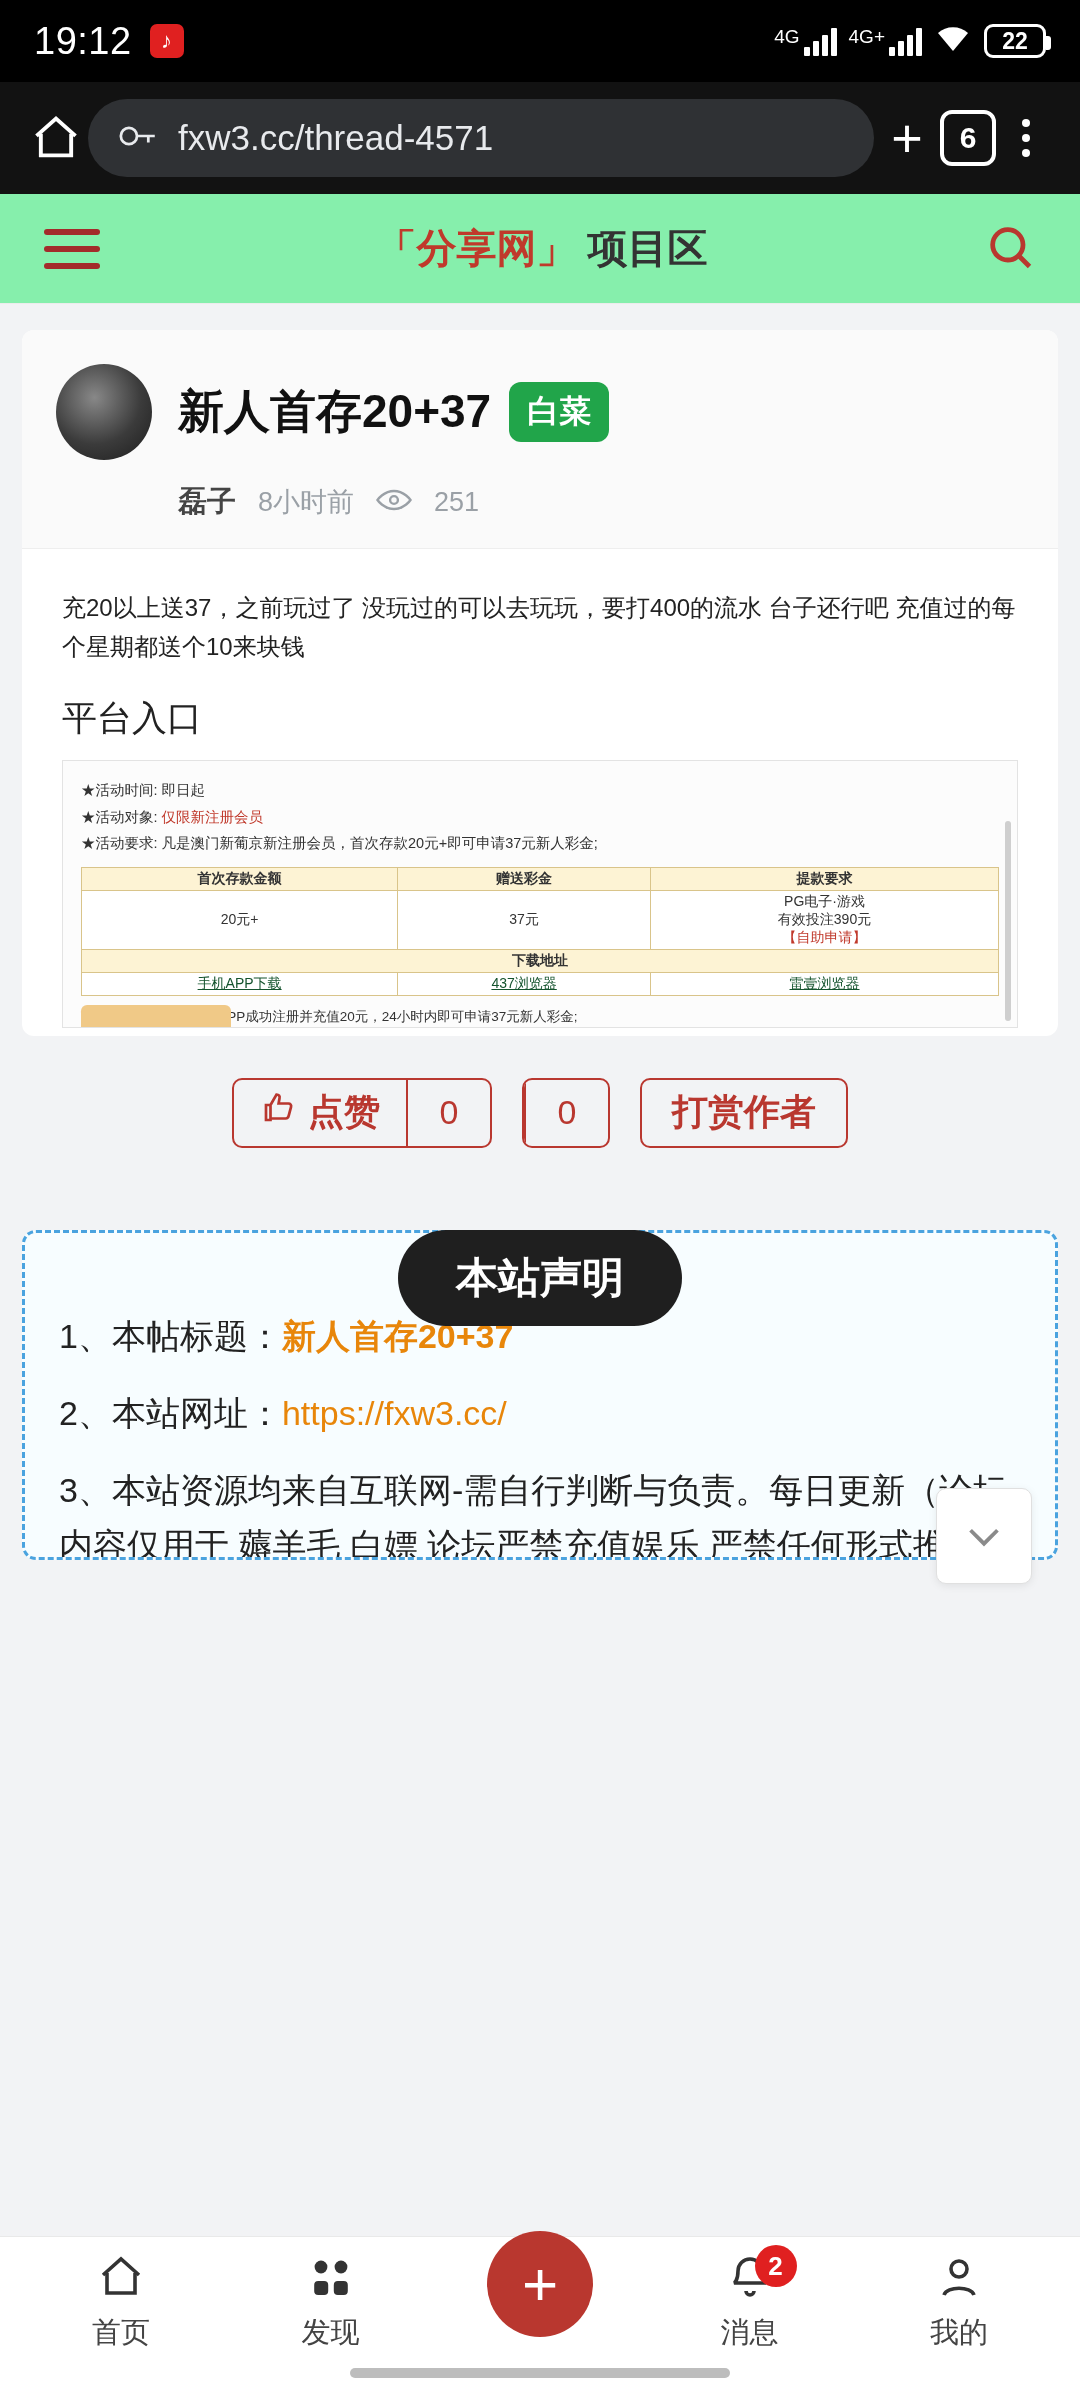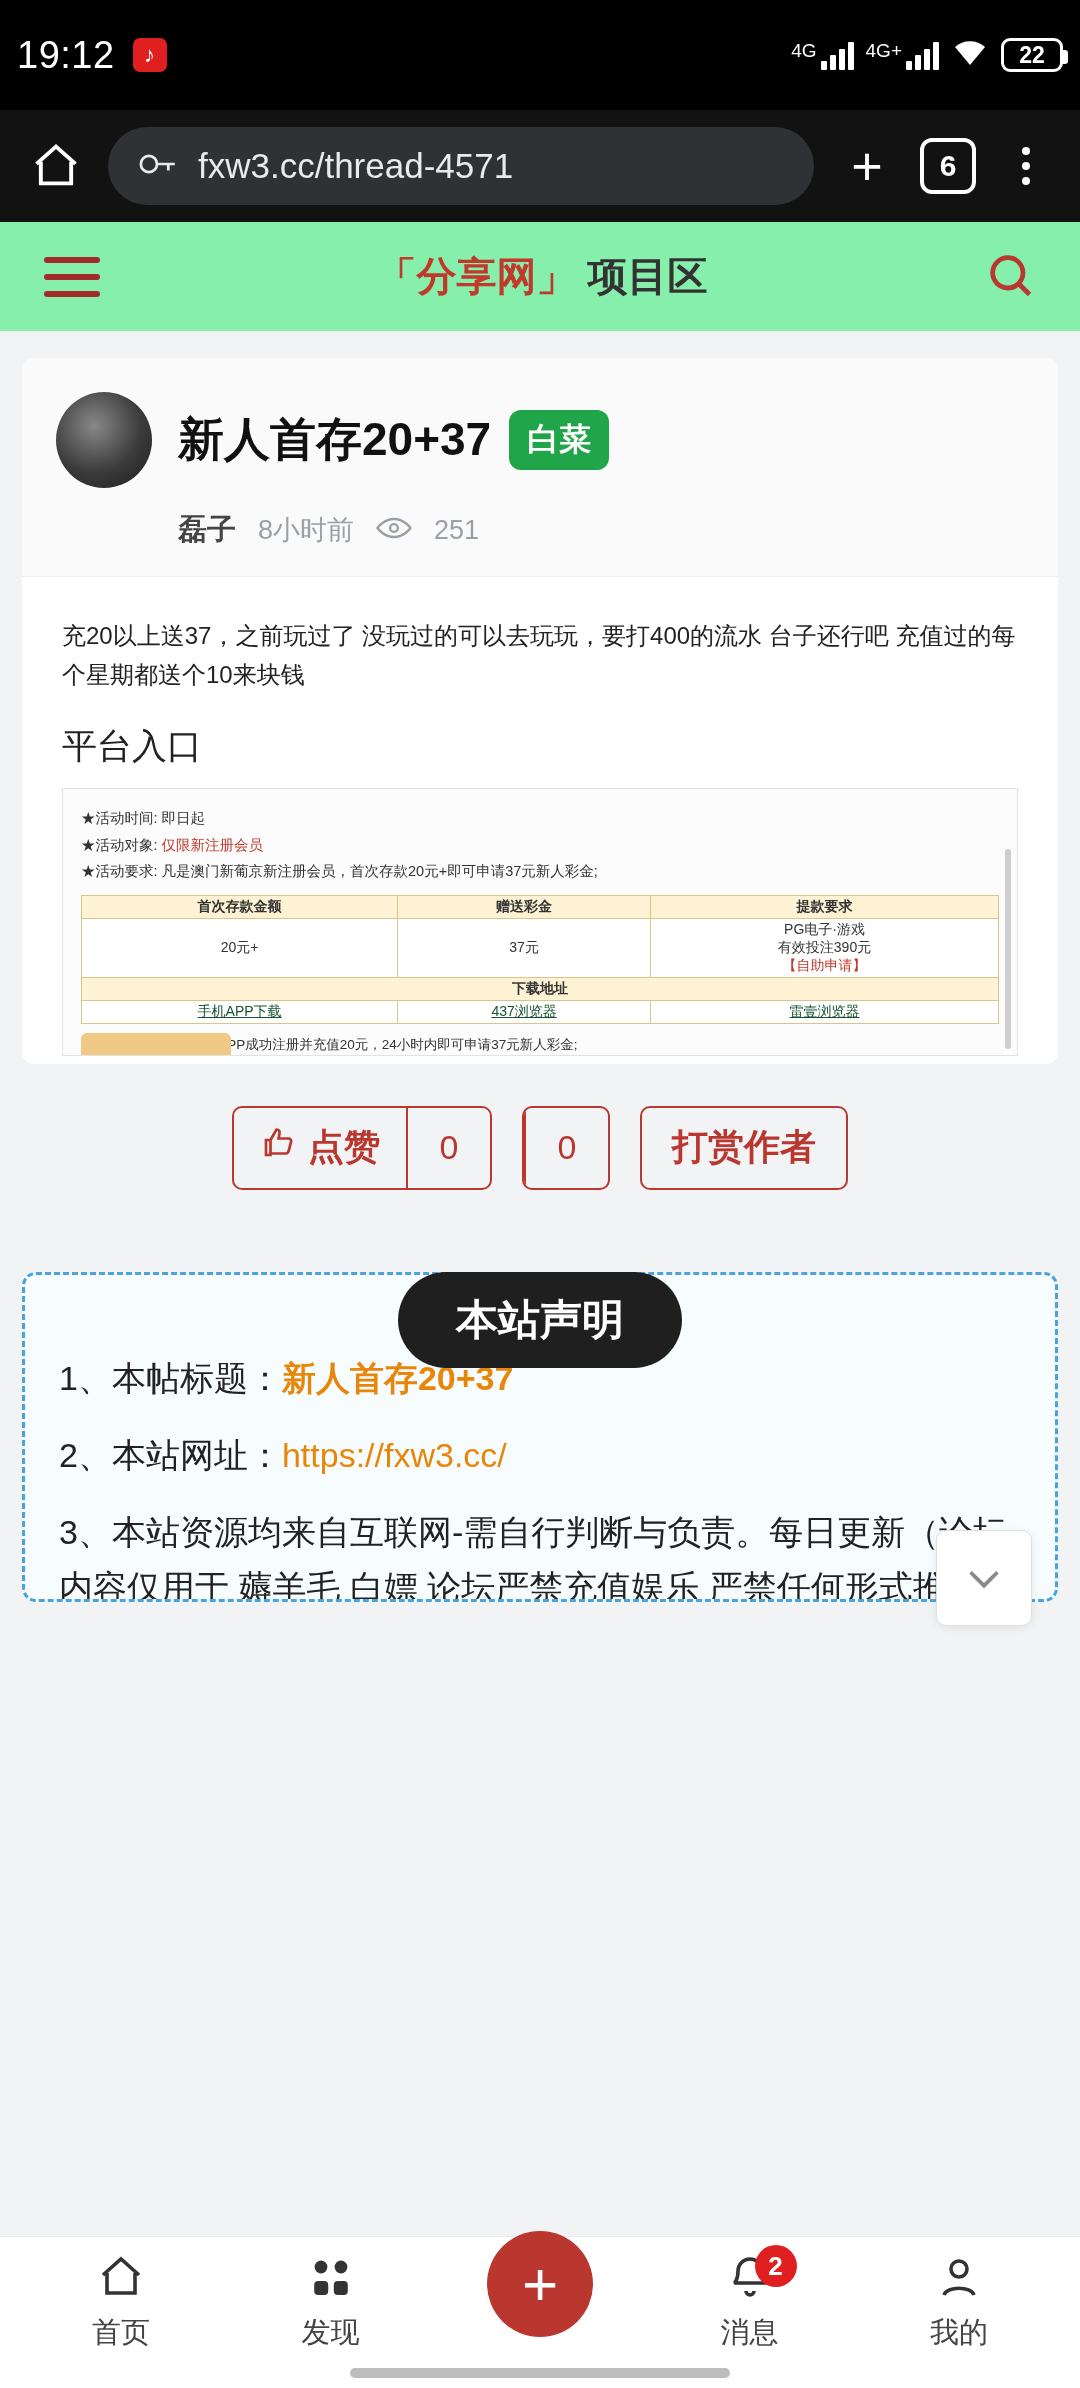--- a/index.html
+++ b/index.html
@@ -13,13 +13,13 @@
 
   
   .statusbar {
-    height: 110px;
+    height: 82px;
     background: #000;
     color: #fff;
     display: flex;
     align-items: center;
     justify-content: space-between;
-    padding: 0 17px;
+    padding: 0 34px;
   }
   .sb-left { display: flex; align-items: center; gap: 18px; }
   .sb-time { font-size: 38px; font-weight: 500; letter-spacing: 0.5px; }

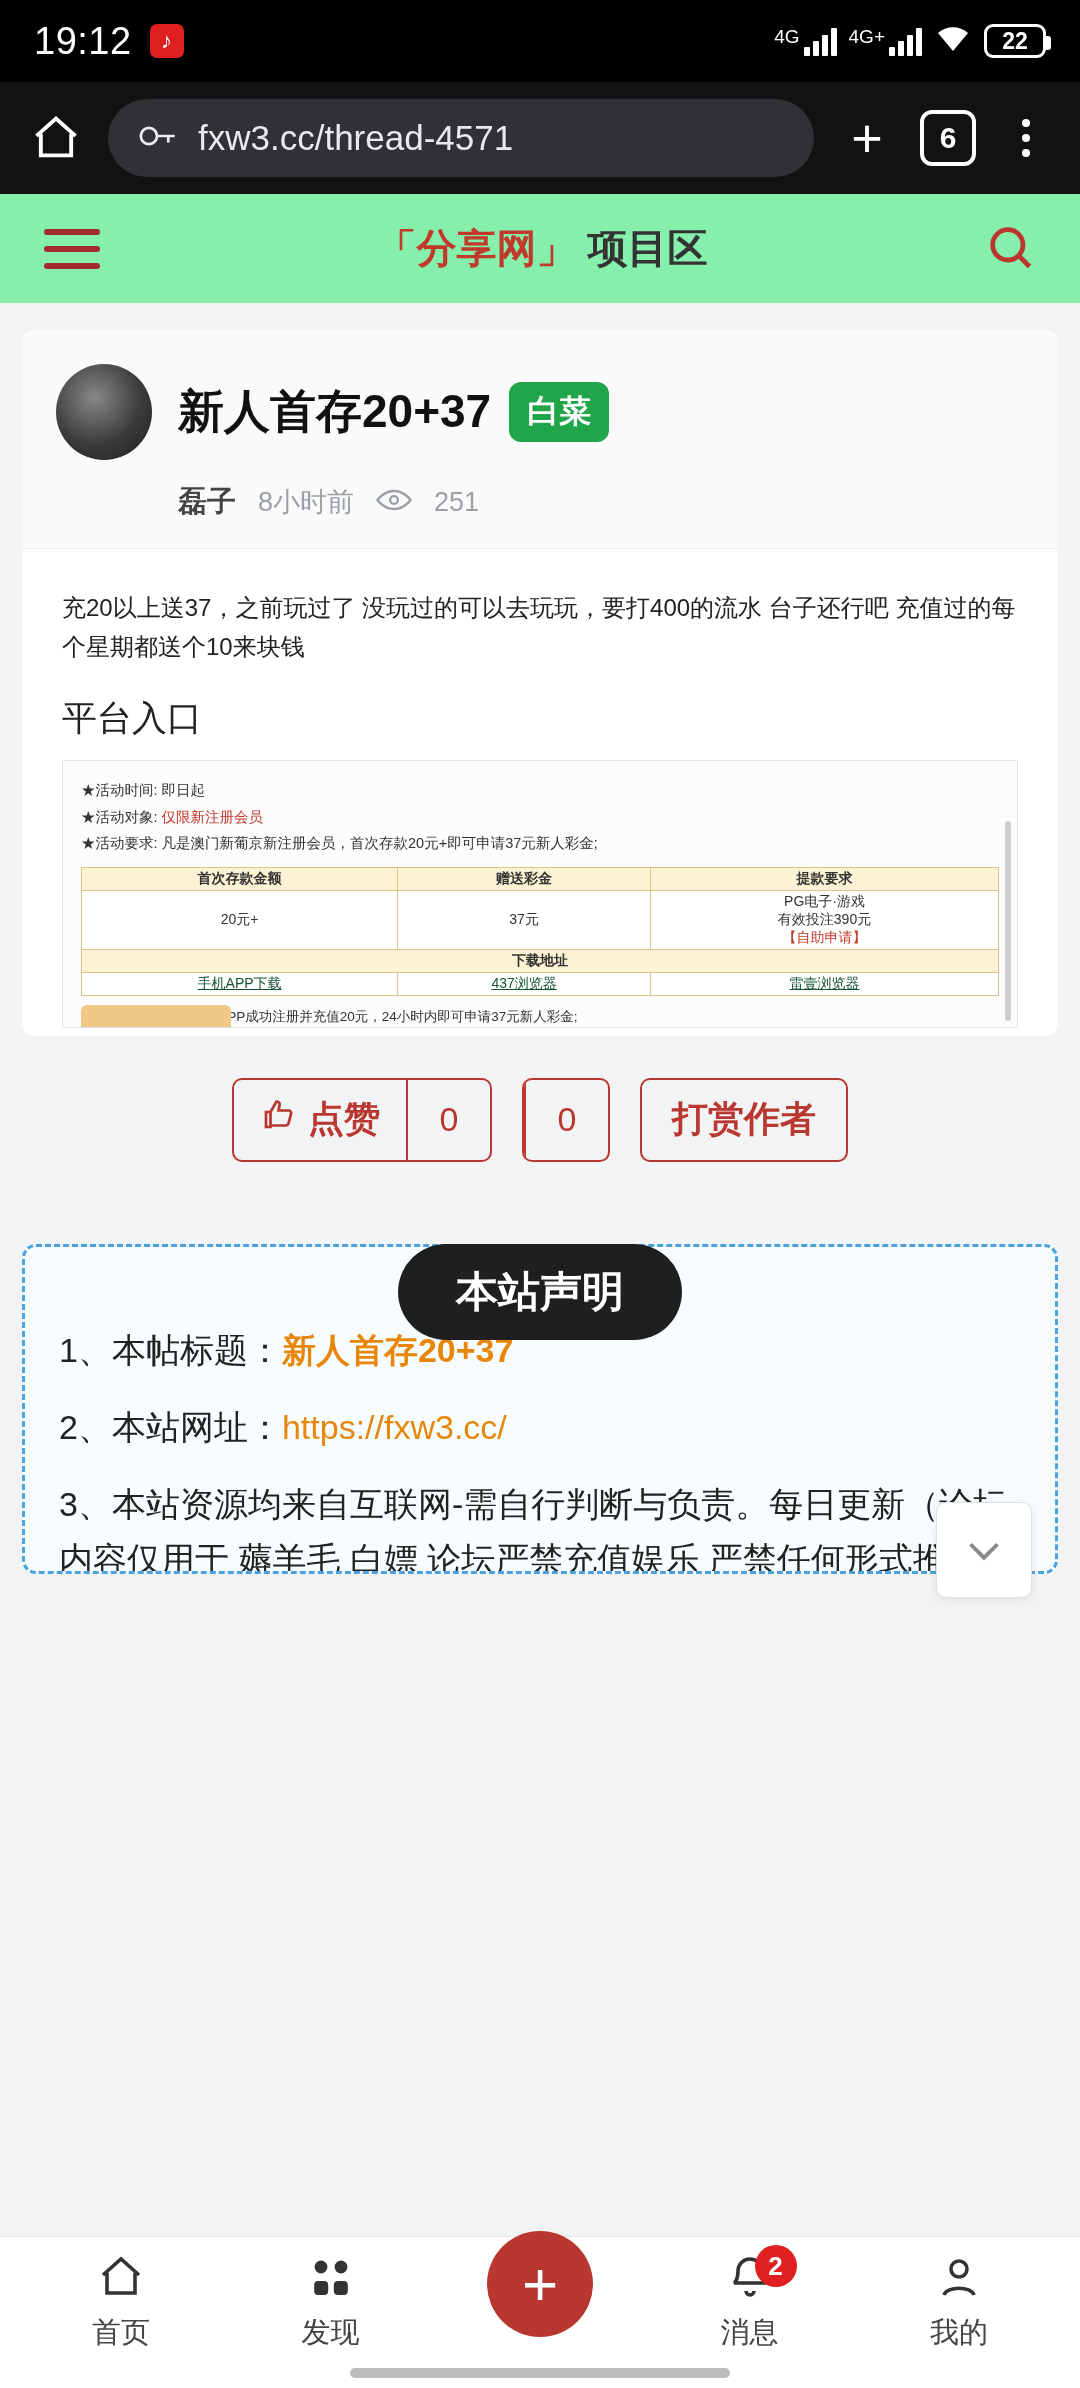--- a/index.html
+++ b/index.html
@@ -50,7 +50,7 @@
   
   .chrome {
     height: 112px; background: #121212;
-    display: flex; align-items: center; padding: 0 26px; gap: 22px;
+    display: flex; align-items: center; padding: 0 26px; gap: 2px;
   }
   .home-btn { width: 60px; height: 60px; display:flex; align-items:center; justify-content:center; }
   .omnibox {

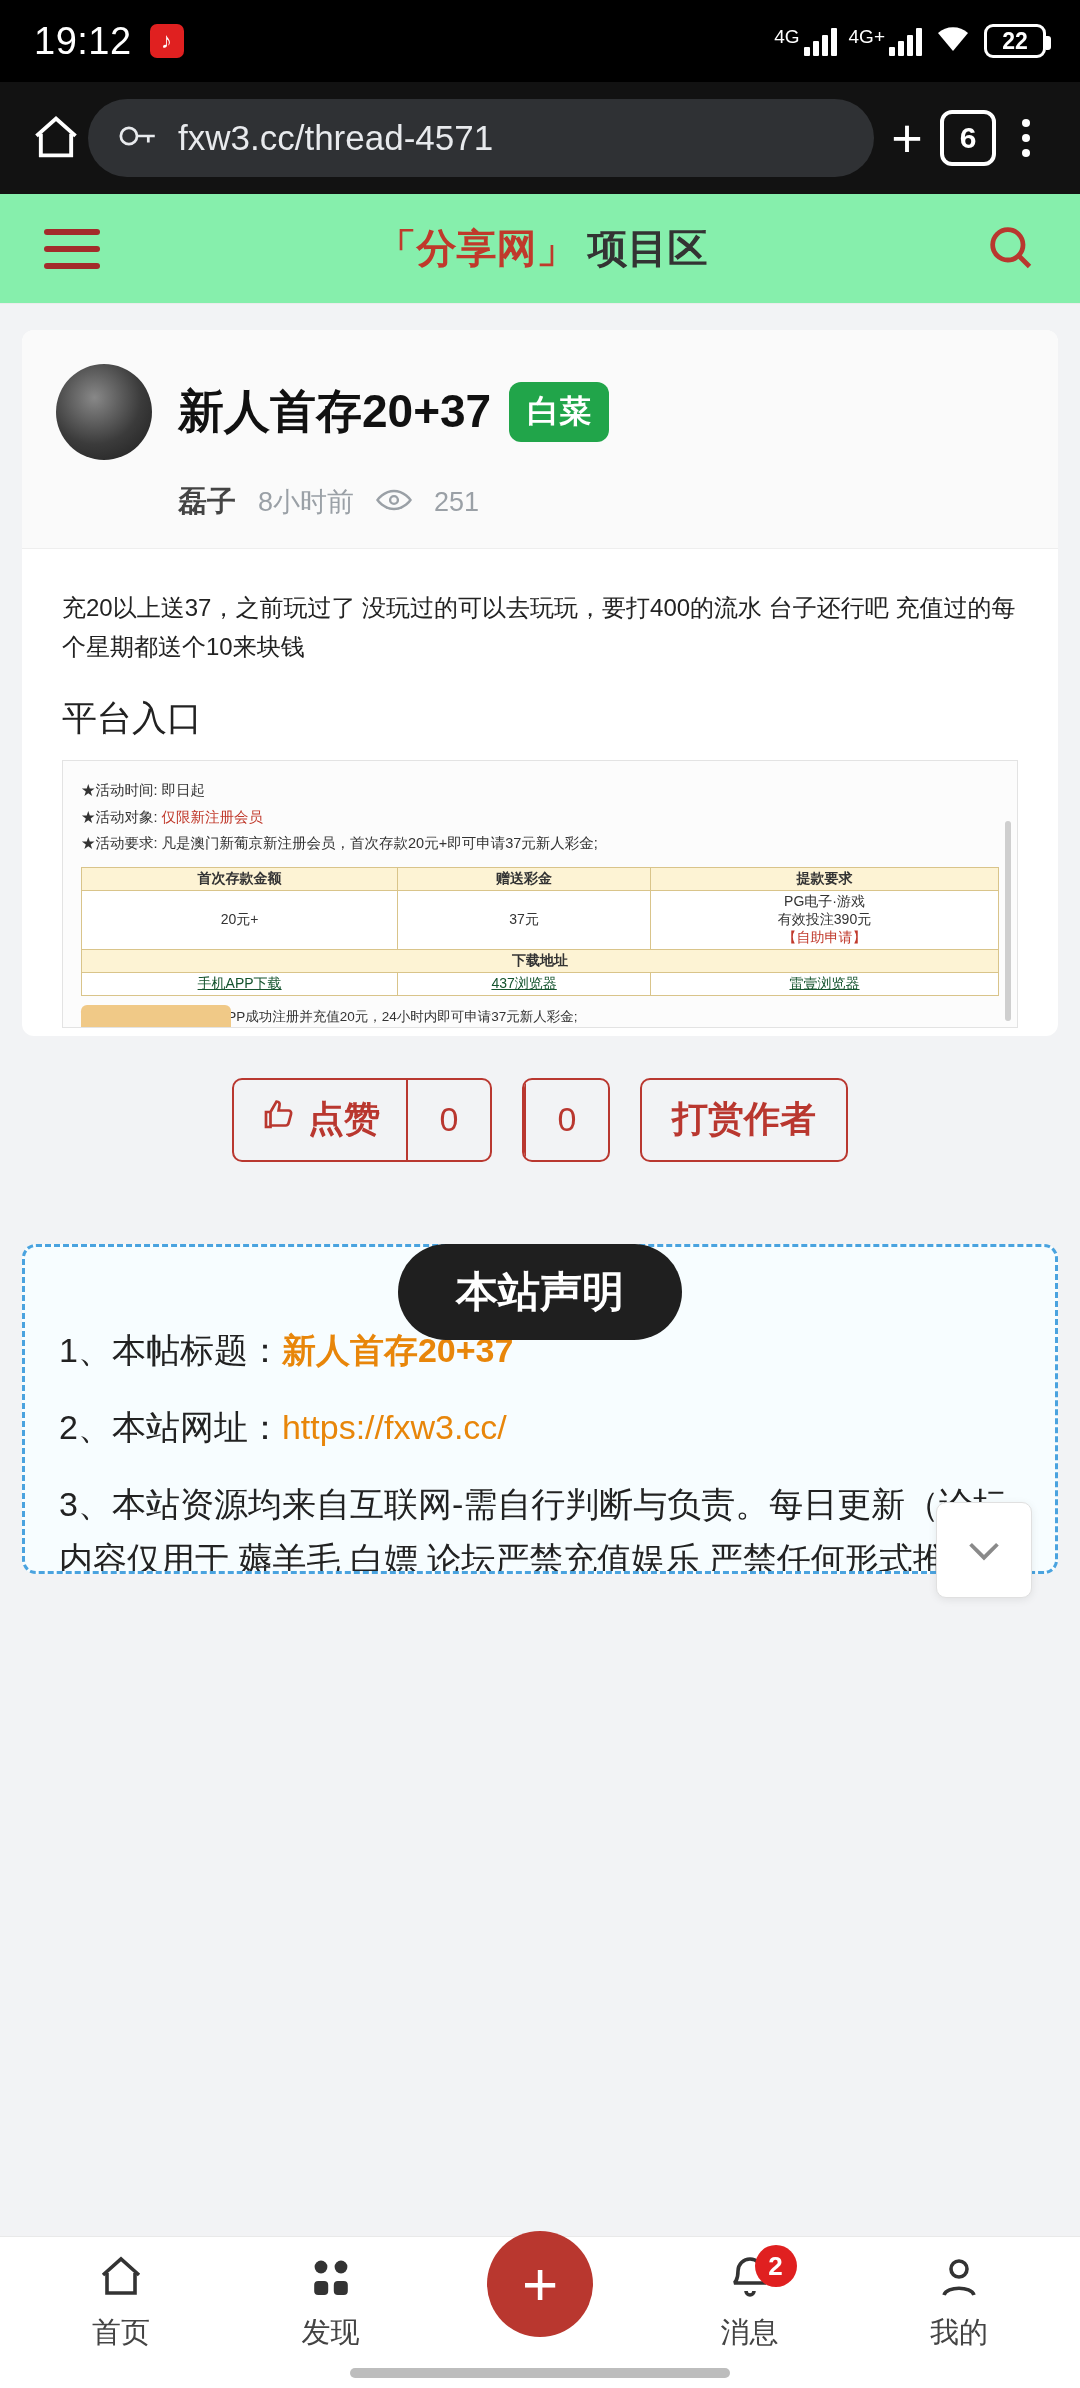--- a/index.html
+++ b/index.html
@@ -139,7 +139,7 @@
   
   .actions { display: flex; gap: 30px; padding: 42px 34px 38px; justify-content: center; }
   .act {
-    display: flex; border: 2px solid #b9372f; border-radius: 10px; overflow: hidden; height: 84px;
+    display: flex; border: 2px solid #b9372f; border-radius: 10px; overflow: hidden; height: 70px;
   }
   .act .lbl {
     display: flex; align-items: center; gap: 12px; padding: 0 26px;

